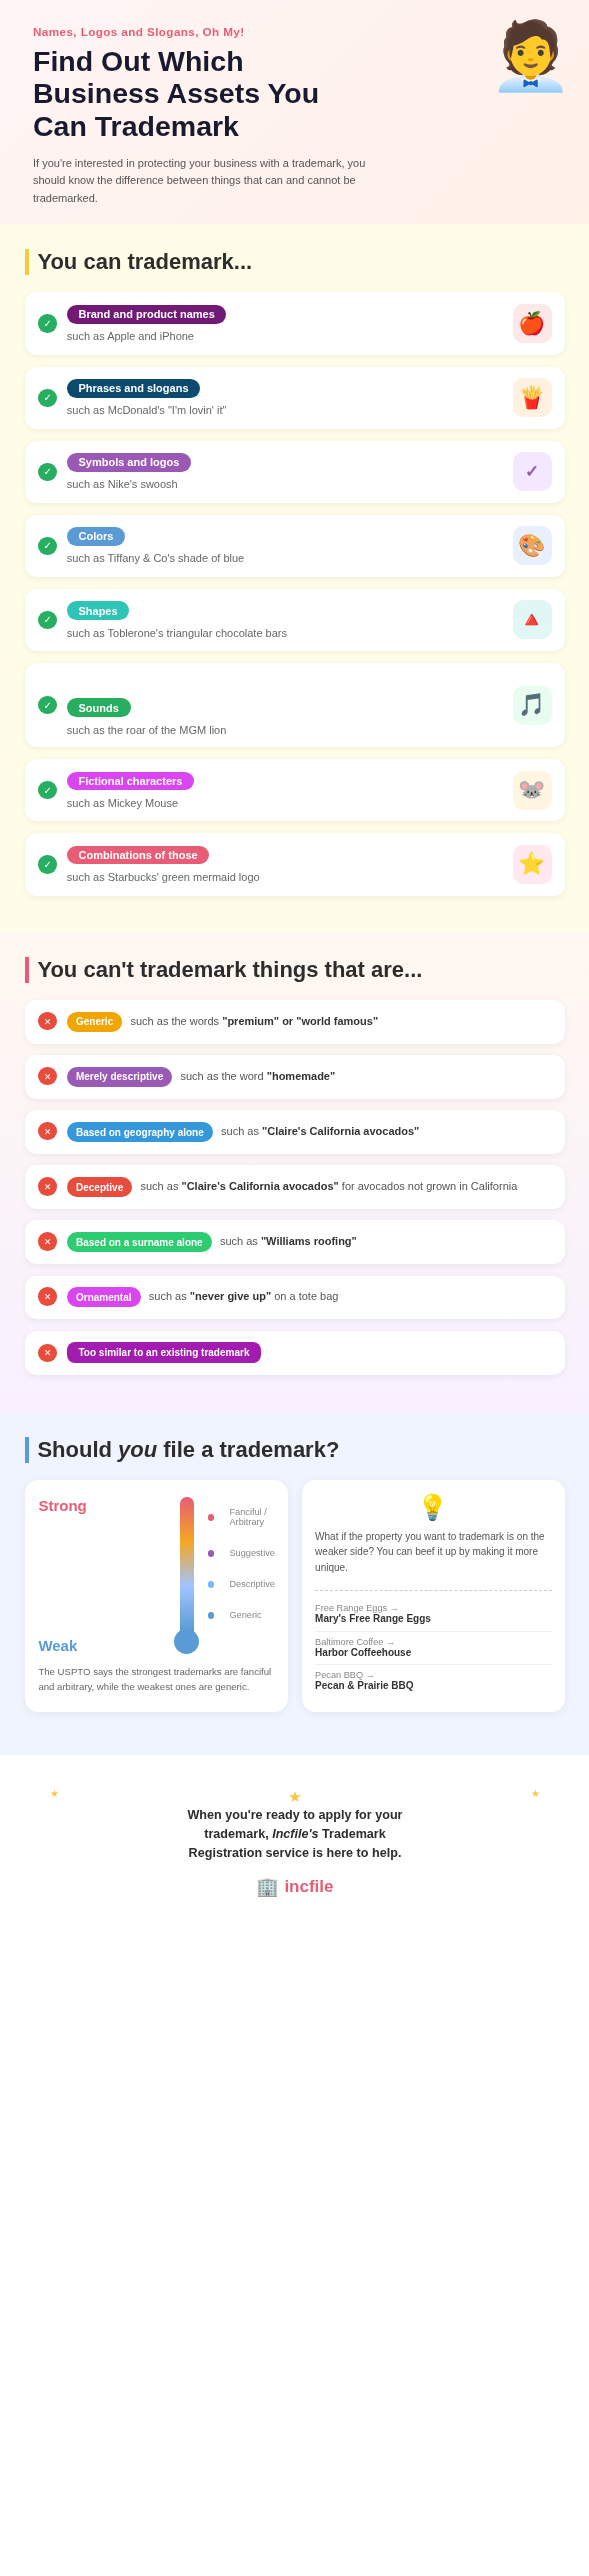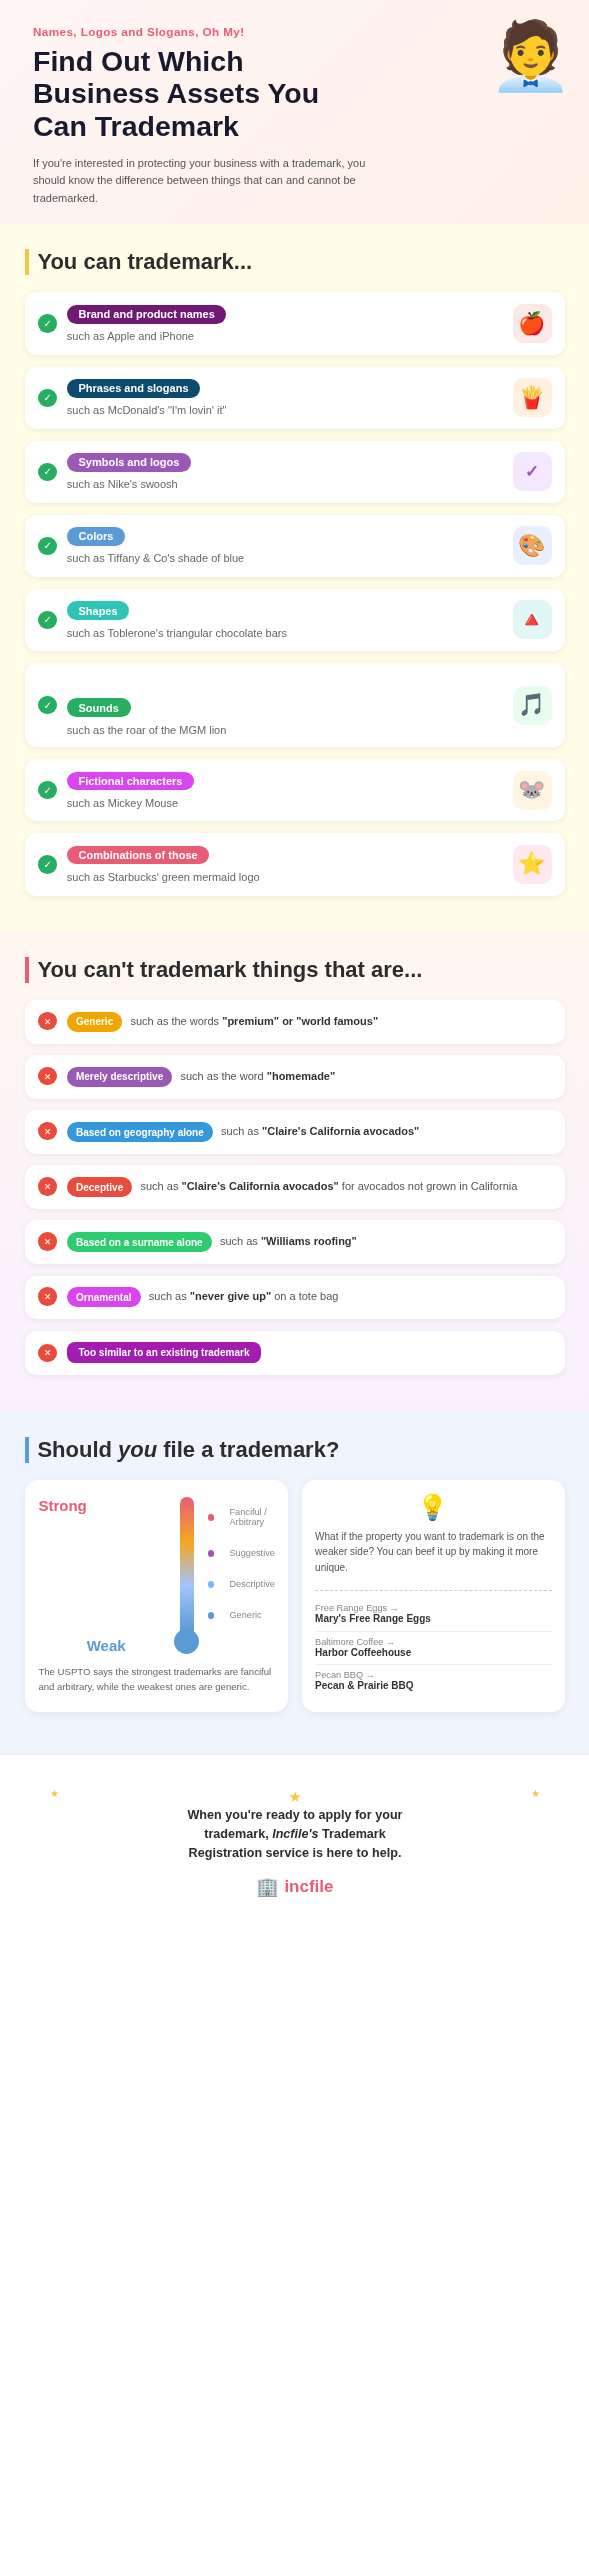--- a/index.html
+++ b/index.html
@@ -213,7 +213,7 @@
     }
     .thermo-text-labels {
       display: flex;
-      flex-direction: row;
+      flex-direction: column;
       justify-content: flex-start;
       margin-right: 8.4px;
       flex: 1;

